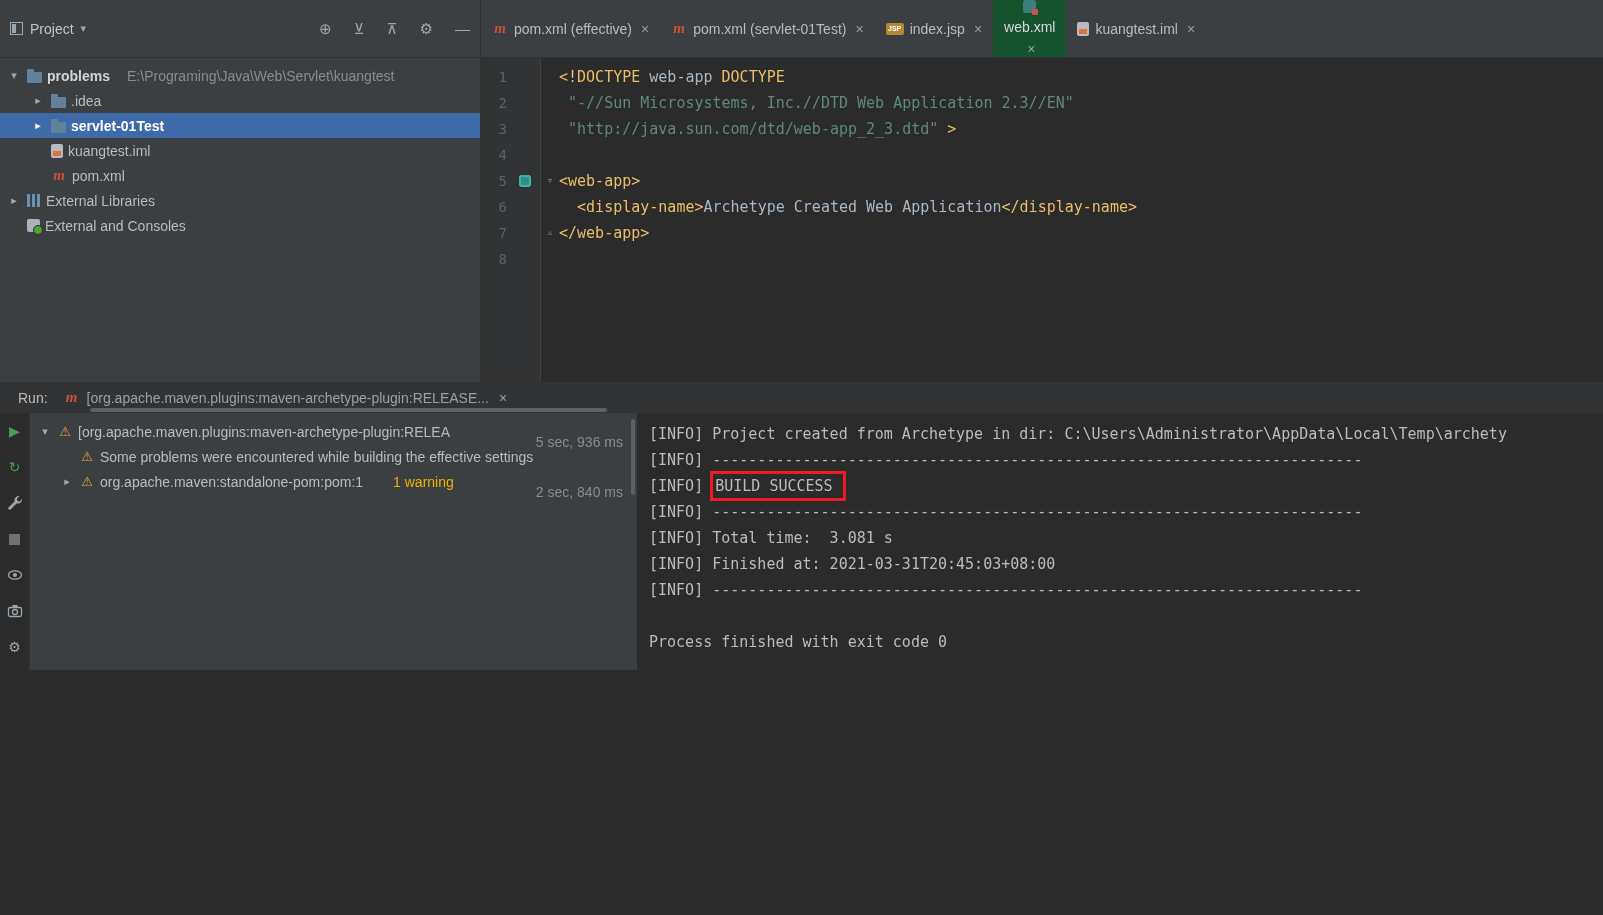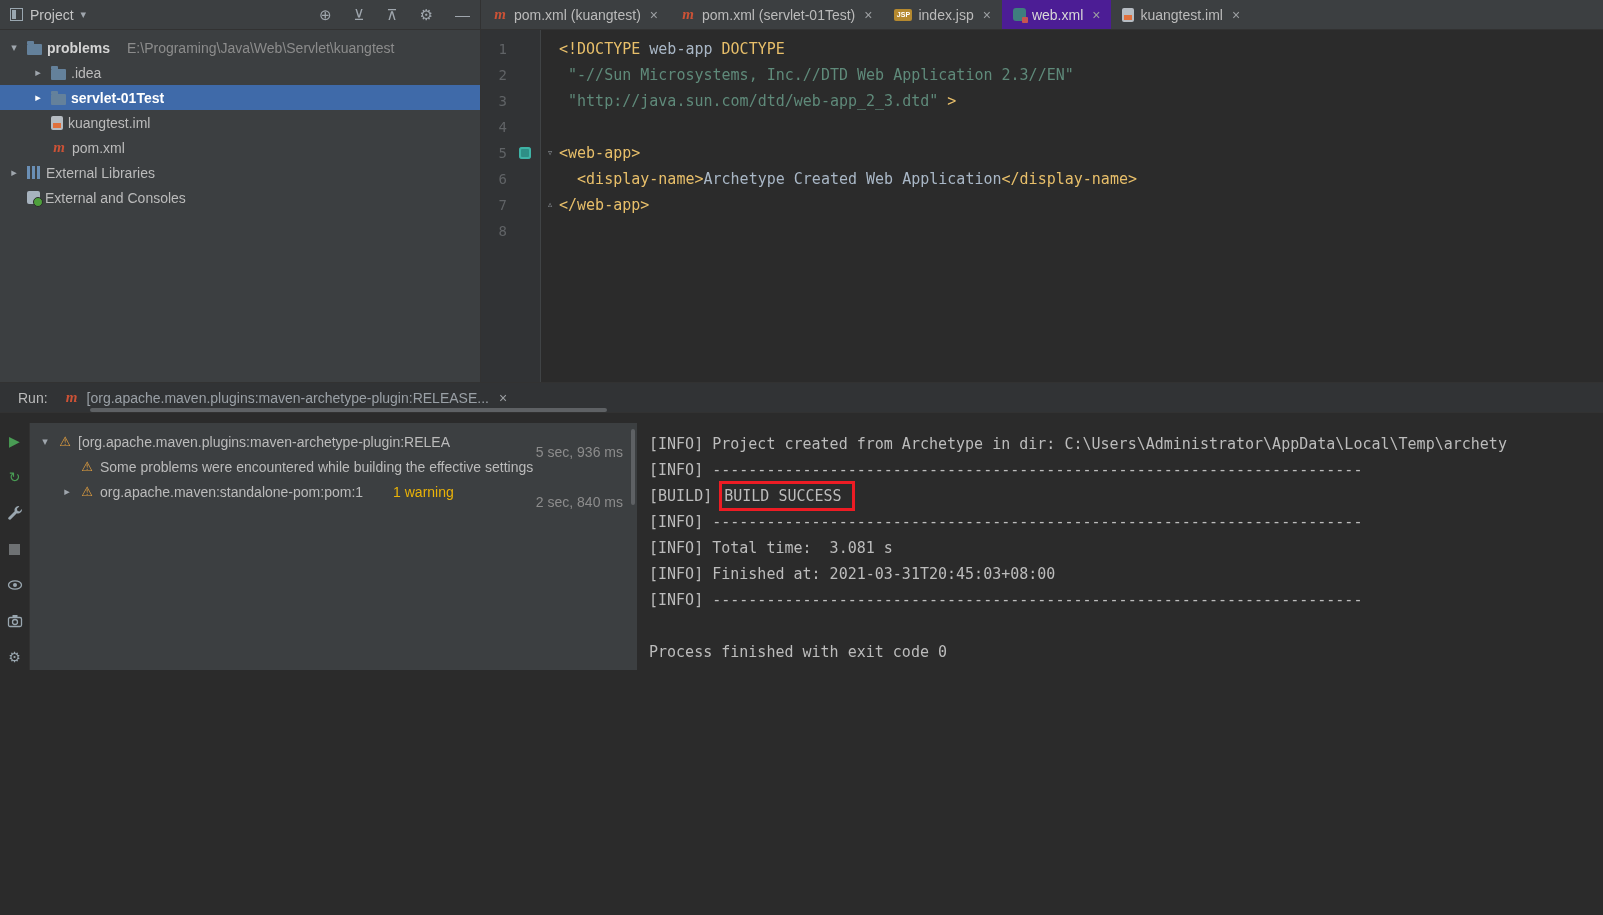--- a/index.html
+++ b/index.html
@@ -121,7 +121,7 @@
     <div class="tabbar" id="tabbar">
         <div class="tab">
           <span class="fi fi-maven">m</span>
-          <span class="tab-label">pom.xml (kuangtest)</span>
+          <span class="tab-label">pom.xml (effective)</span>
           <span class="tab-close">×</span>
         </div>
         <div class="tab">

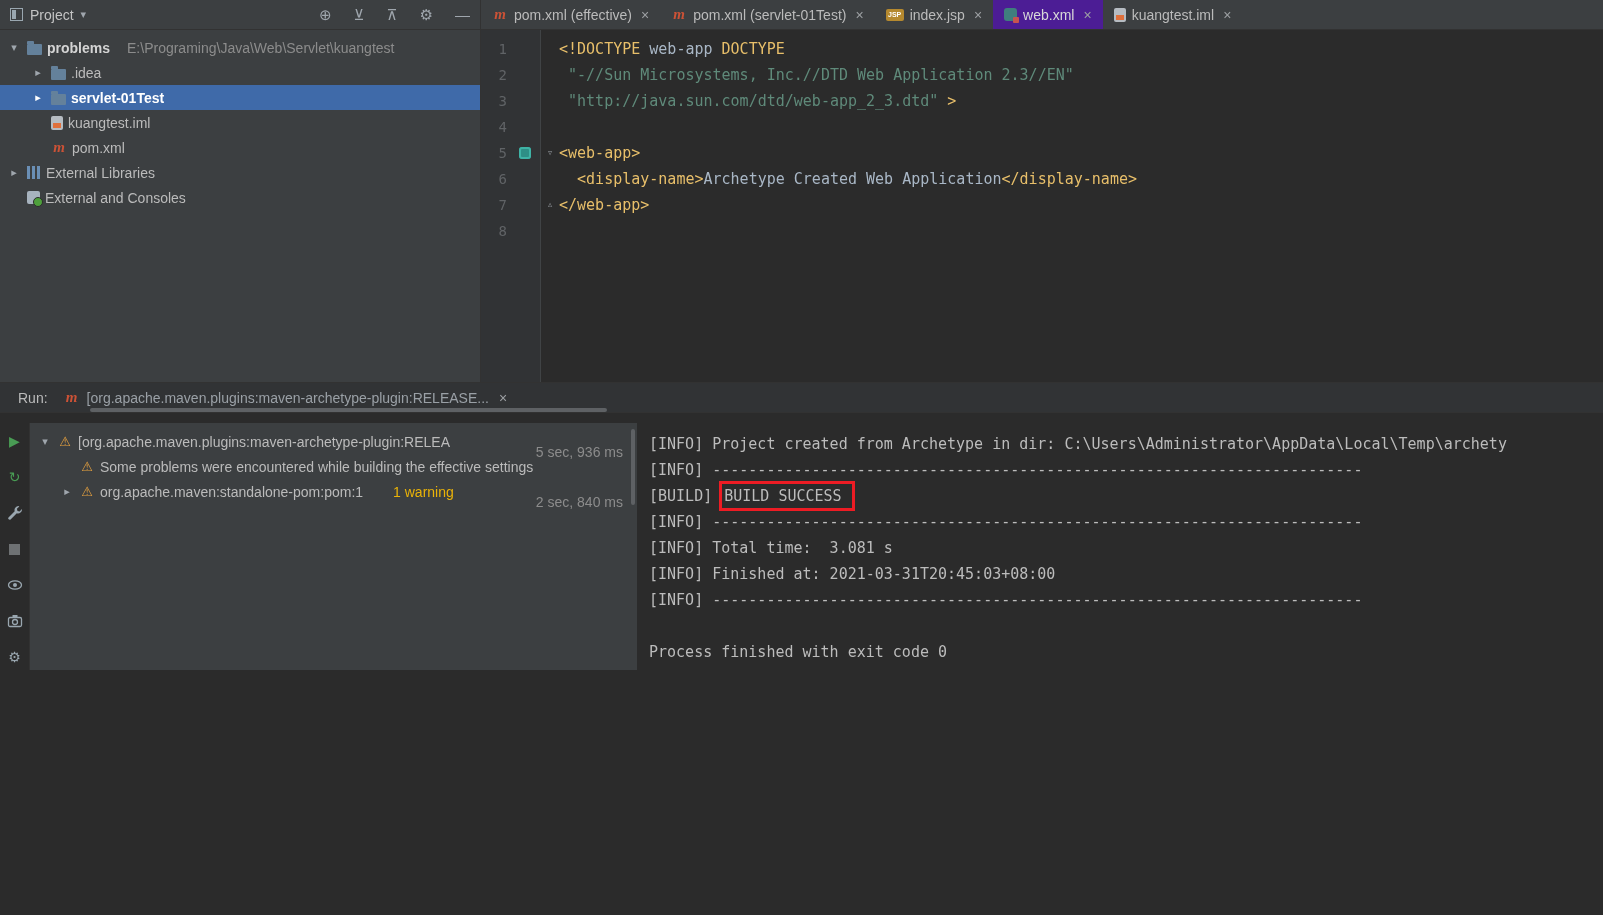--- a/index.html
+++ b/index.html
@@ -20,7 +20,7 @@
   .tabbar { flex:1; display:flex; align-items:stretch; overflow:hidden; }
   .tab { display:flex; align-items:center; gap:6px; padding:0 11px; font-size:14px;
     color:#bbbbbb; cursor:pointer; white-space:nowrap; }
-  .tab.active { background:#4c1d95; color:#d8d8d8; }
+  .tab.active { background:#14532d; color:#d8d8d8;flex-direction:column; }
   .tab-close { color:#9da0a3; font-size:14px; margin-left:3px; cursor:pointer; }
 
   

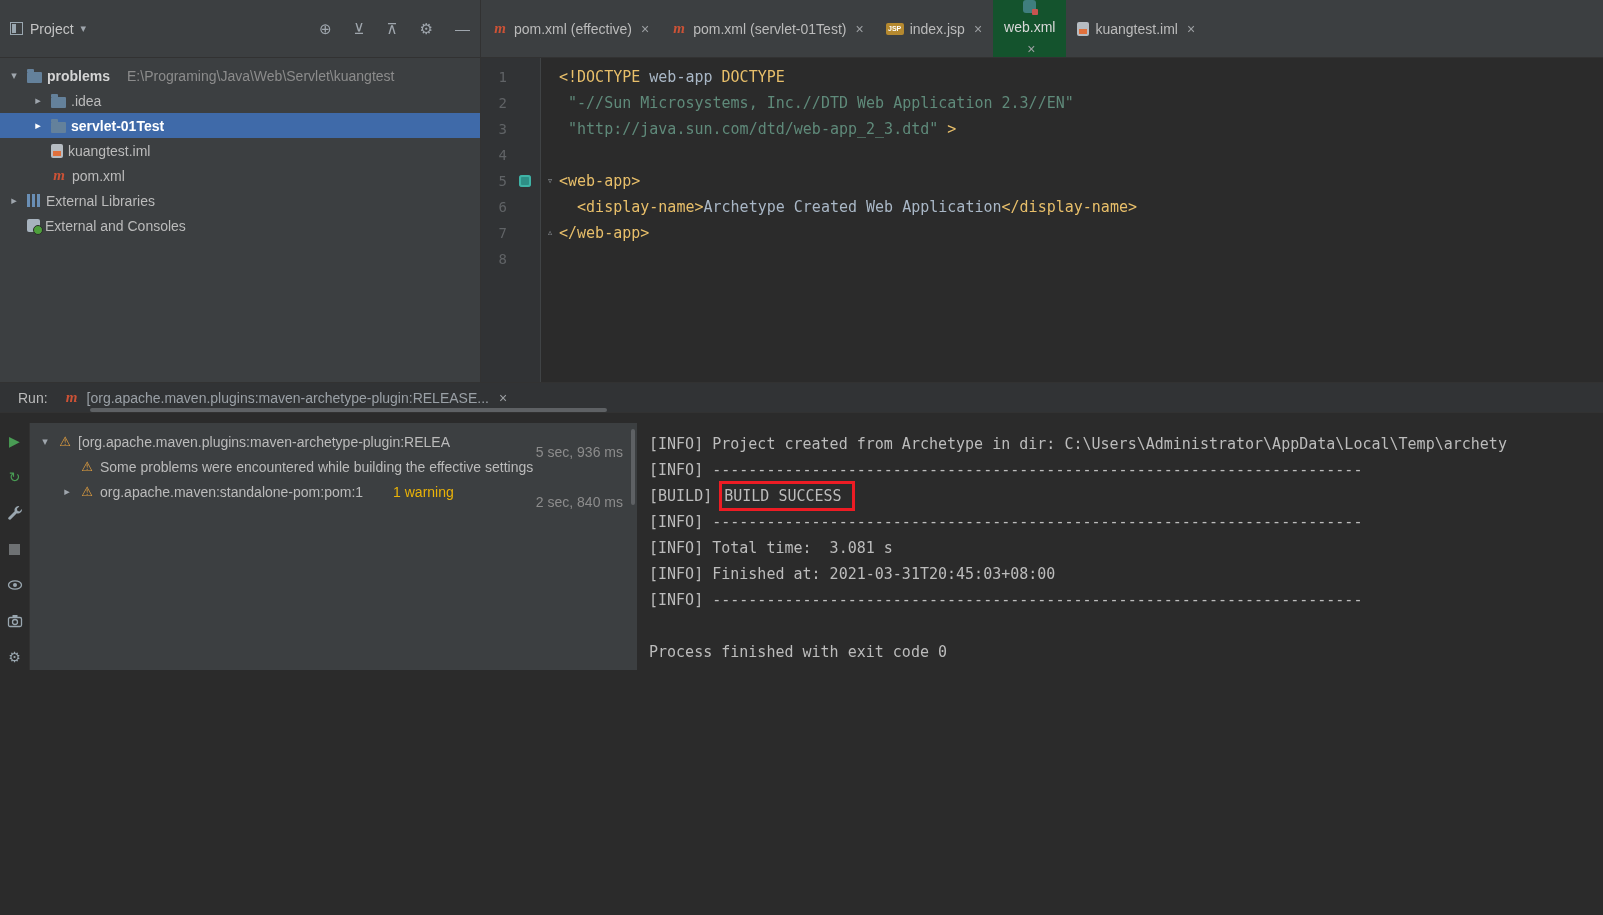--- a/index.html
+++ b/index.html
@@ -72,7 +72,7 @@
 
   
   .runpanel { flex:0 0 288px; display:flex; flex-direction:column; border-top:1px solid #323232;
-    background:#2b2b2b;gap:10px; }
+    background:#2b2b2b; }
   .run-header { flex:0 0 30px; display:flex; align-items:center; background:#313335;
     border-bottom:1px solid #323232; padding-left:18px; font-size:14px; position:relative; }
   .run-title { color:#bbbbbb; }

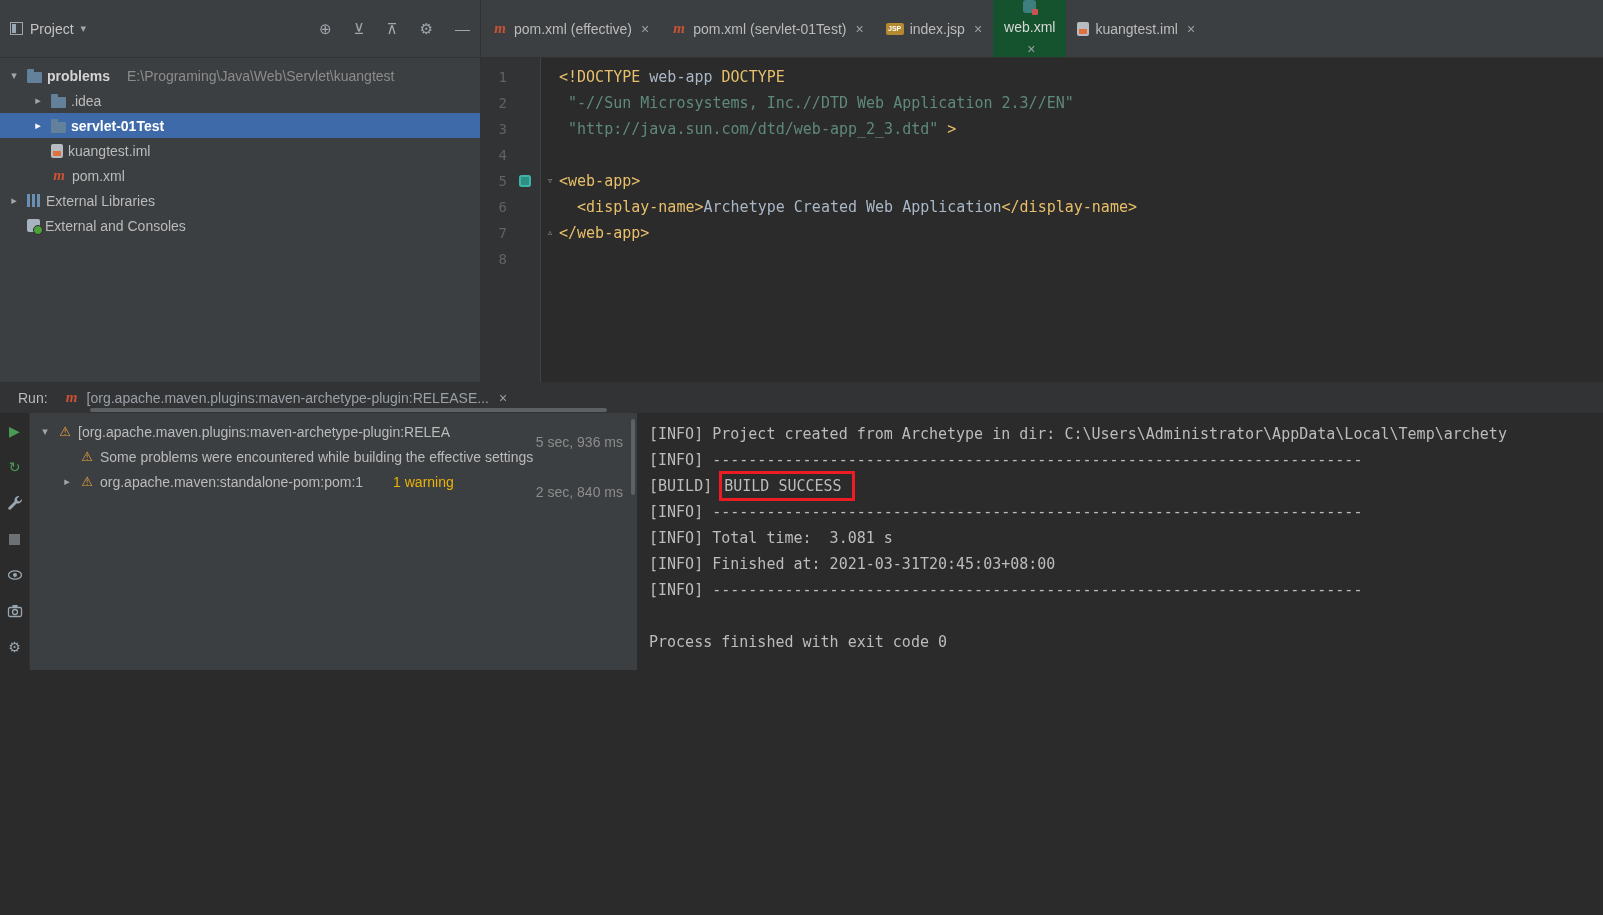--- a/index.html
+++ b/index.html
@@ -301,7 +301,7 @@
       <div class="console" id="console">
           <div class="cline"><span>[INFO] Project created from Archetype in dir: C:\Users\Administrator\AppData\Local\Temp\archety</span></div>
           <div class="cline"><span>[INFO] ------------------------------------------------------------------------</span></div>
-          <div class="cline"><span>[BUILD] </span><span class="redbox">BUILD SUCCESS</span></div>
+          <div class="cline"><span>[INFO] </span><span class="redbox">BUILD SUCCESS</span></div>
           <div class="cline"><span>[INFO] ------------------------------------------------------------------------</span></div>
           <div class="cline"><span>[INFO] Total time:  3.081 s</span></div>
           <div class="cline"><span>[INFO] Finished at: 2021-03-31T20:45:03+08:00</span></div>

